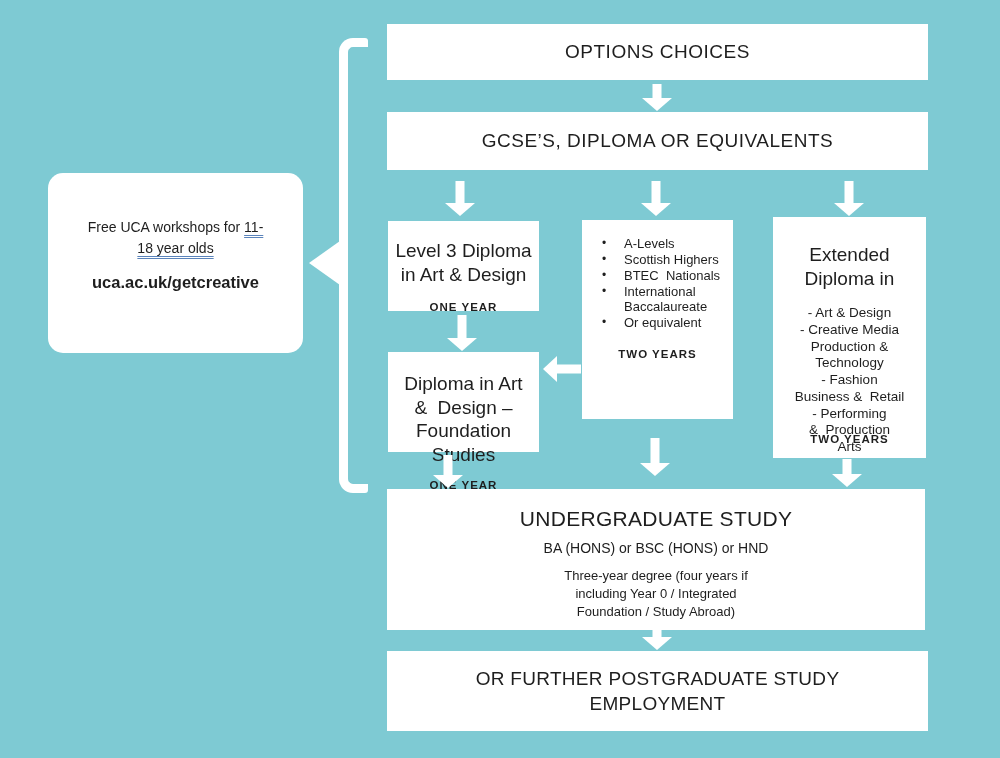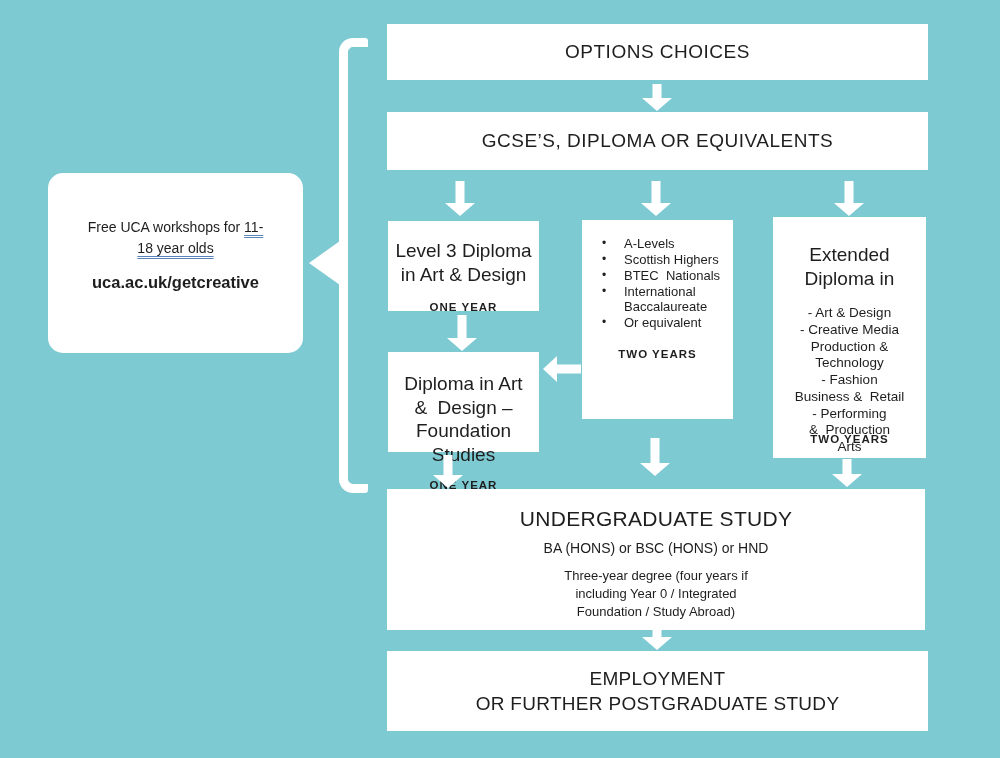--- a/index.html
+++ b/index.html
@@ -228,8 +228,8 @@
     </div>
 
   <div class="box" id="b-employment">
+    <div>OR FURTHER POSTGRADUATE STUDY</div>
     <div>EMPLOYMENT</div>
-    <div>OR FURTHER POSTGRADUATE STUDY</div>
   </div>
 
 </div>

